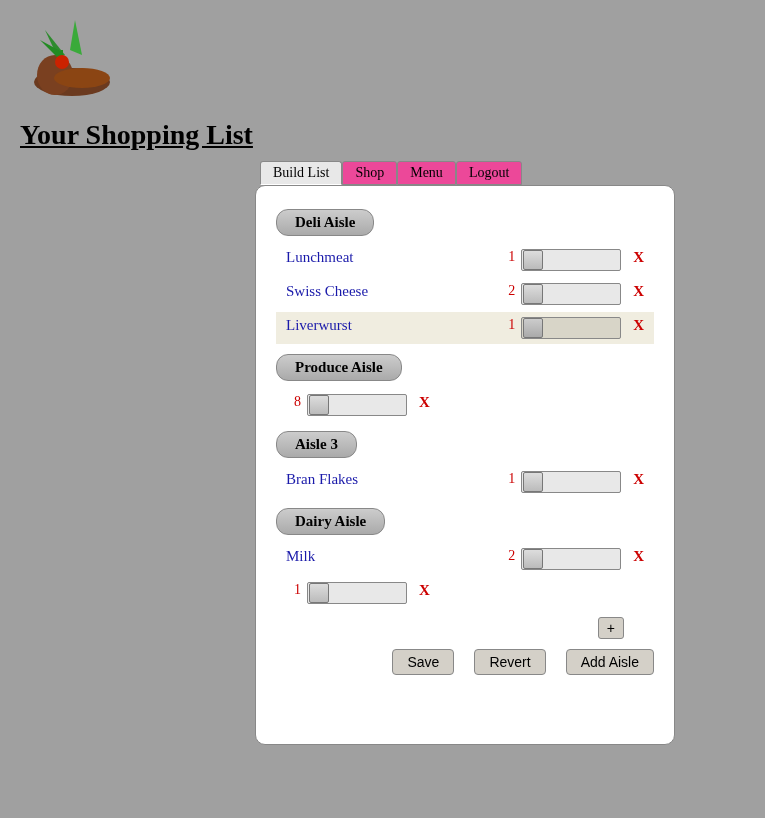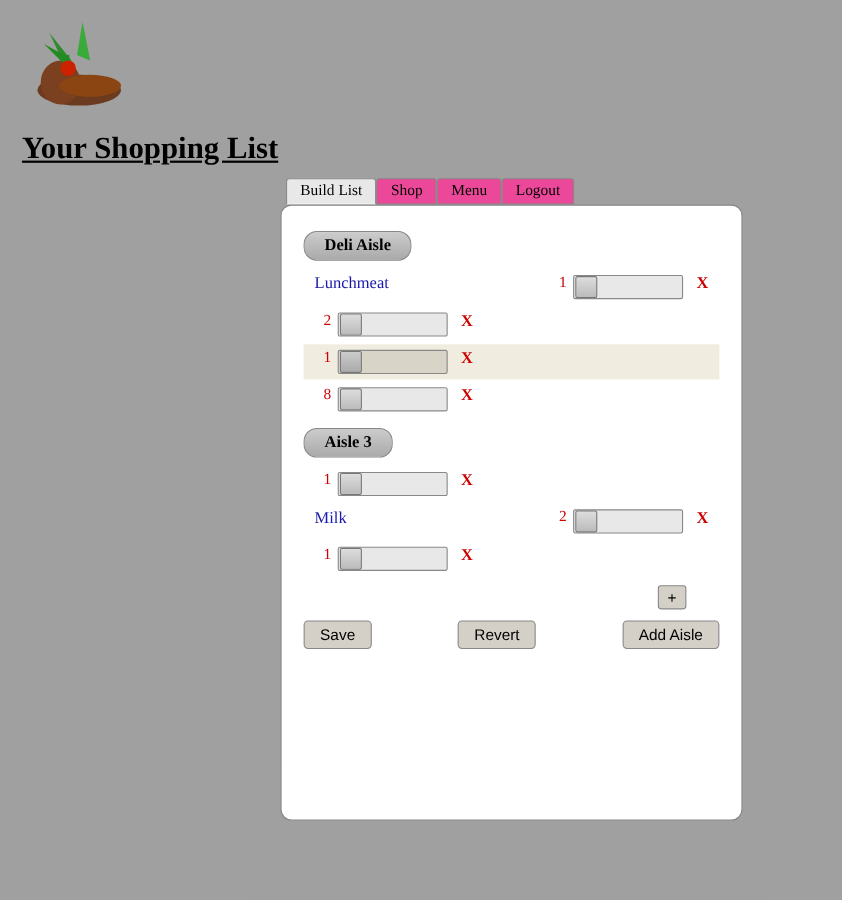--- a/index.html
+++ b/index.html
@@ -204,6 +204,7 @@
       <span class="item-delete">X</span>
     </div>
     <div class="item-row">
+      <span class="item-name">Swiss Cheese</span>
       <span class="item-qty">2</span>
       <div class="item-slider-container">
         <div class="item-slider-thumb"></div>

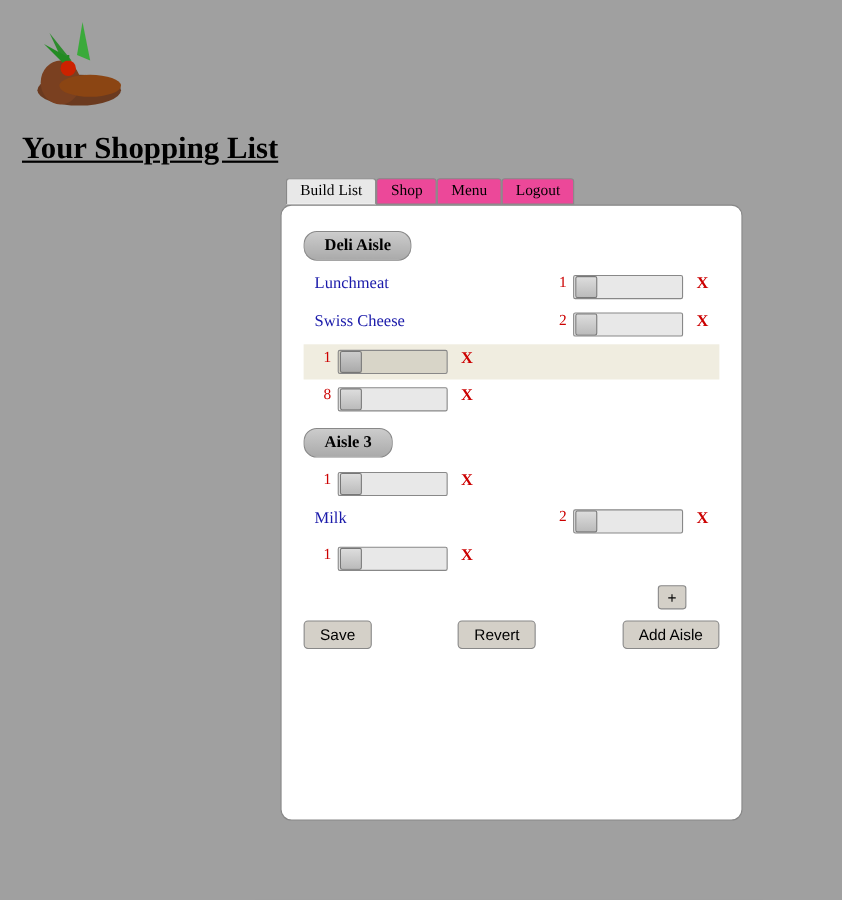--- a/index.html
+++ b/index.html
@@ -212,6 +212,7 @@
       <span class="item-delete">X</span>
     </div>
     <div class="item-row highlighted">
+      <span class="item-name">Liverwurst</span>
       <span class="item-qty">1</span>
       <div class="item-slider-container" style="background:#d8d5c8;">
         <div class="item-slider-thumb" style="background:linear-gradient(to bottom,#ccc,#aaa);"></div>

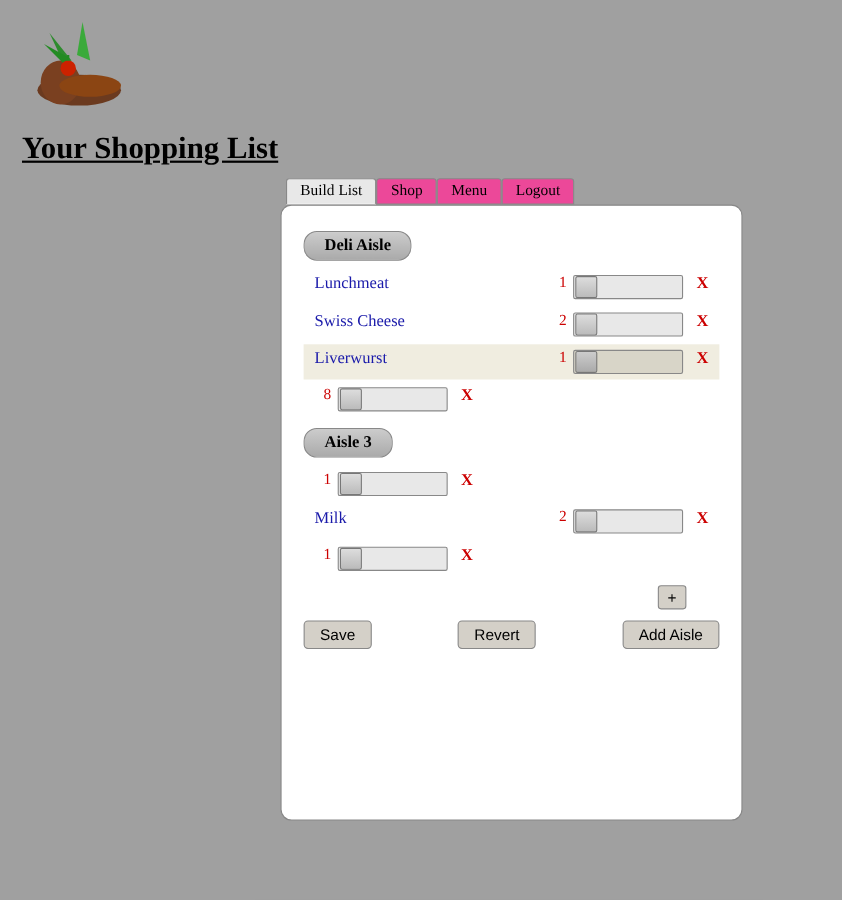--- a/index.html
+++ b/index.html
@@ -222,6 +222,7 @@
   </div>
 
   <div>
+    <div class="aisle-header">Produce Aisle</div>
     <div class="item-row">
       <span class="item-qty">8</span>
       <div class="item-slider-container">

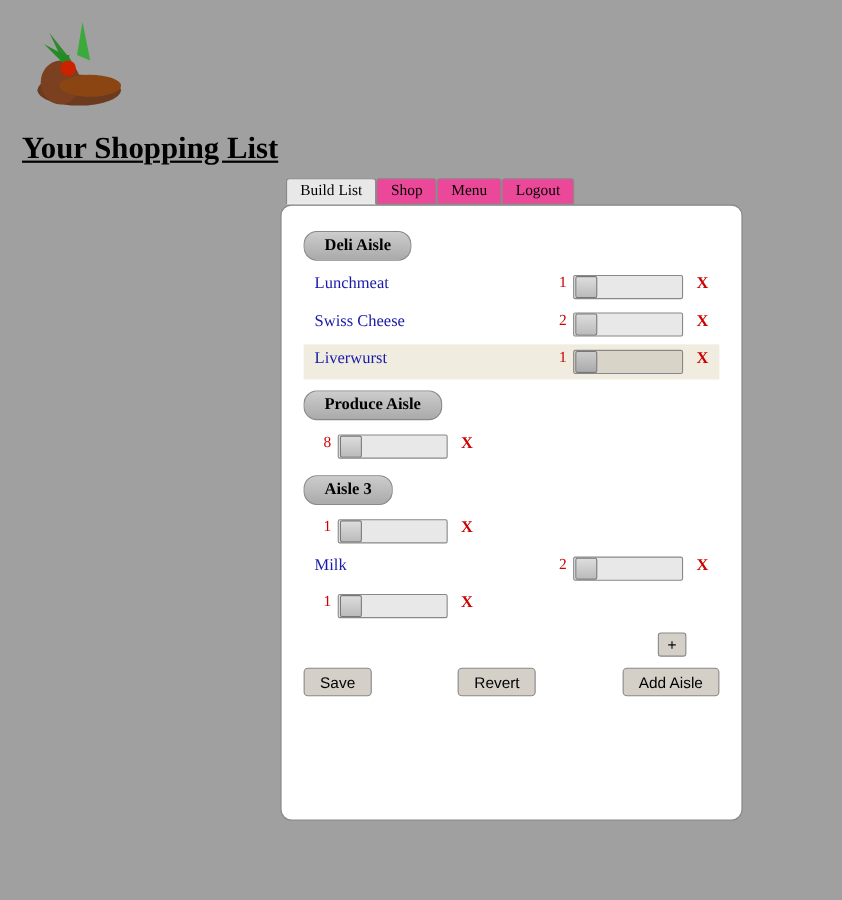--- a/index.html
+++ b/index.html
@@ -235,6 +235,7 @@
   <div>
     <div class="aisle-header">Aisle 3</div>
     <div class="item-row">
+      <span class="item-name">Bran Flakes</span>
       <span class="item-qty">1</span>
       <div class="item-slider-container">
         <div class="item-slider-thumb"></div>

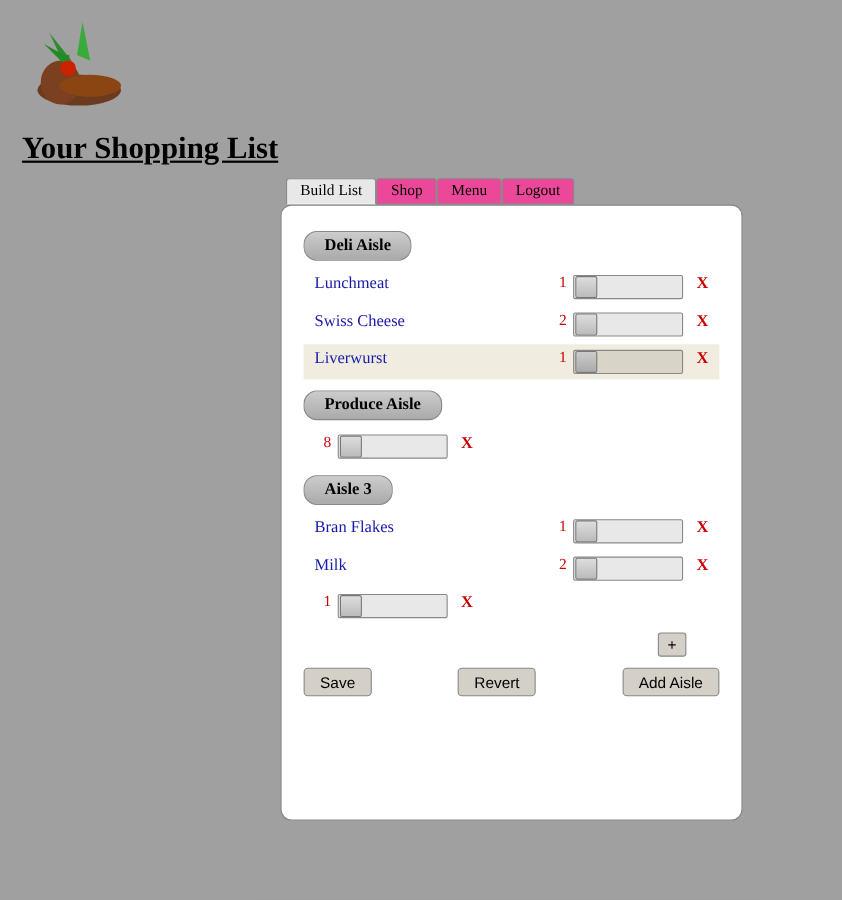--- a/index.html
+++ b/index.html
@@ -245,6 +245,7 @@
   </div>
 
   <div>
+    <div class="aisle-header">Dairy Aisle</div>
     <div class="item-row">
       <span class="item-name">Milk</span>
       <span class="item-qty">2</span>

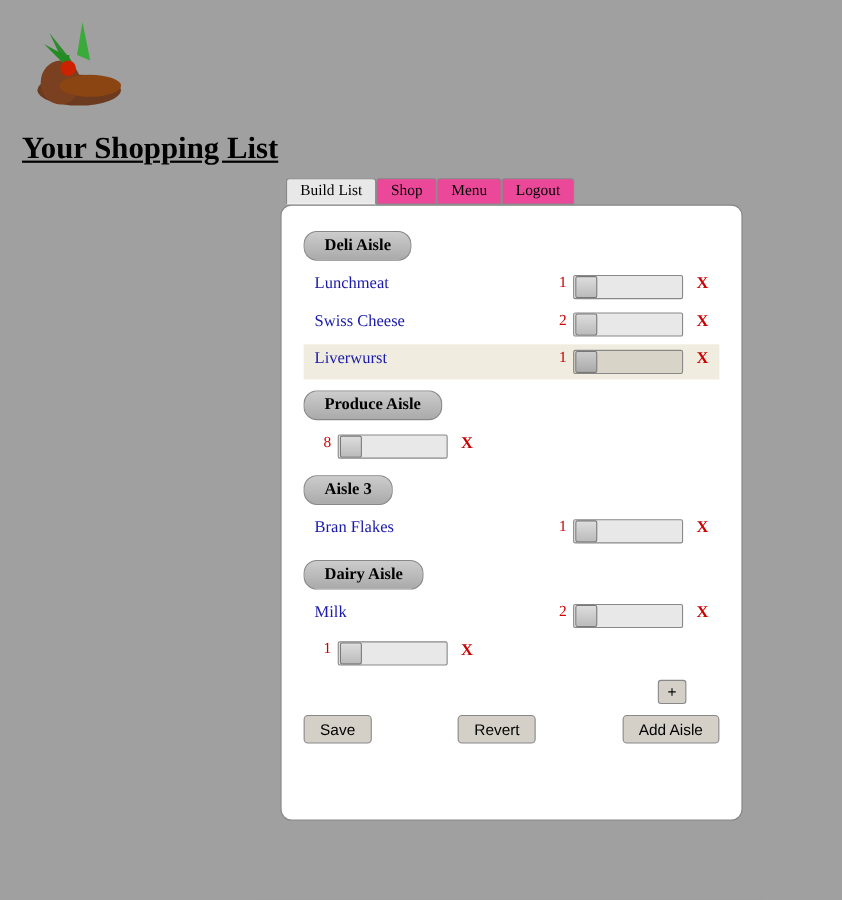--- a/index.html
+++ b/index.html
@@ -143,8 +143,8 @@
     .bottom-buttons {
       display: flex;
       flex-direction: row;
-      gap: 8px;
-      justify-content: space-between;
+      gap: 20px;
+      justify-content: flex-end;
       margin-top: 10px;
     }
 

